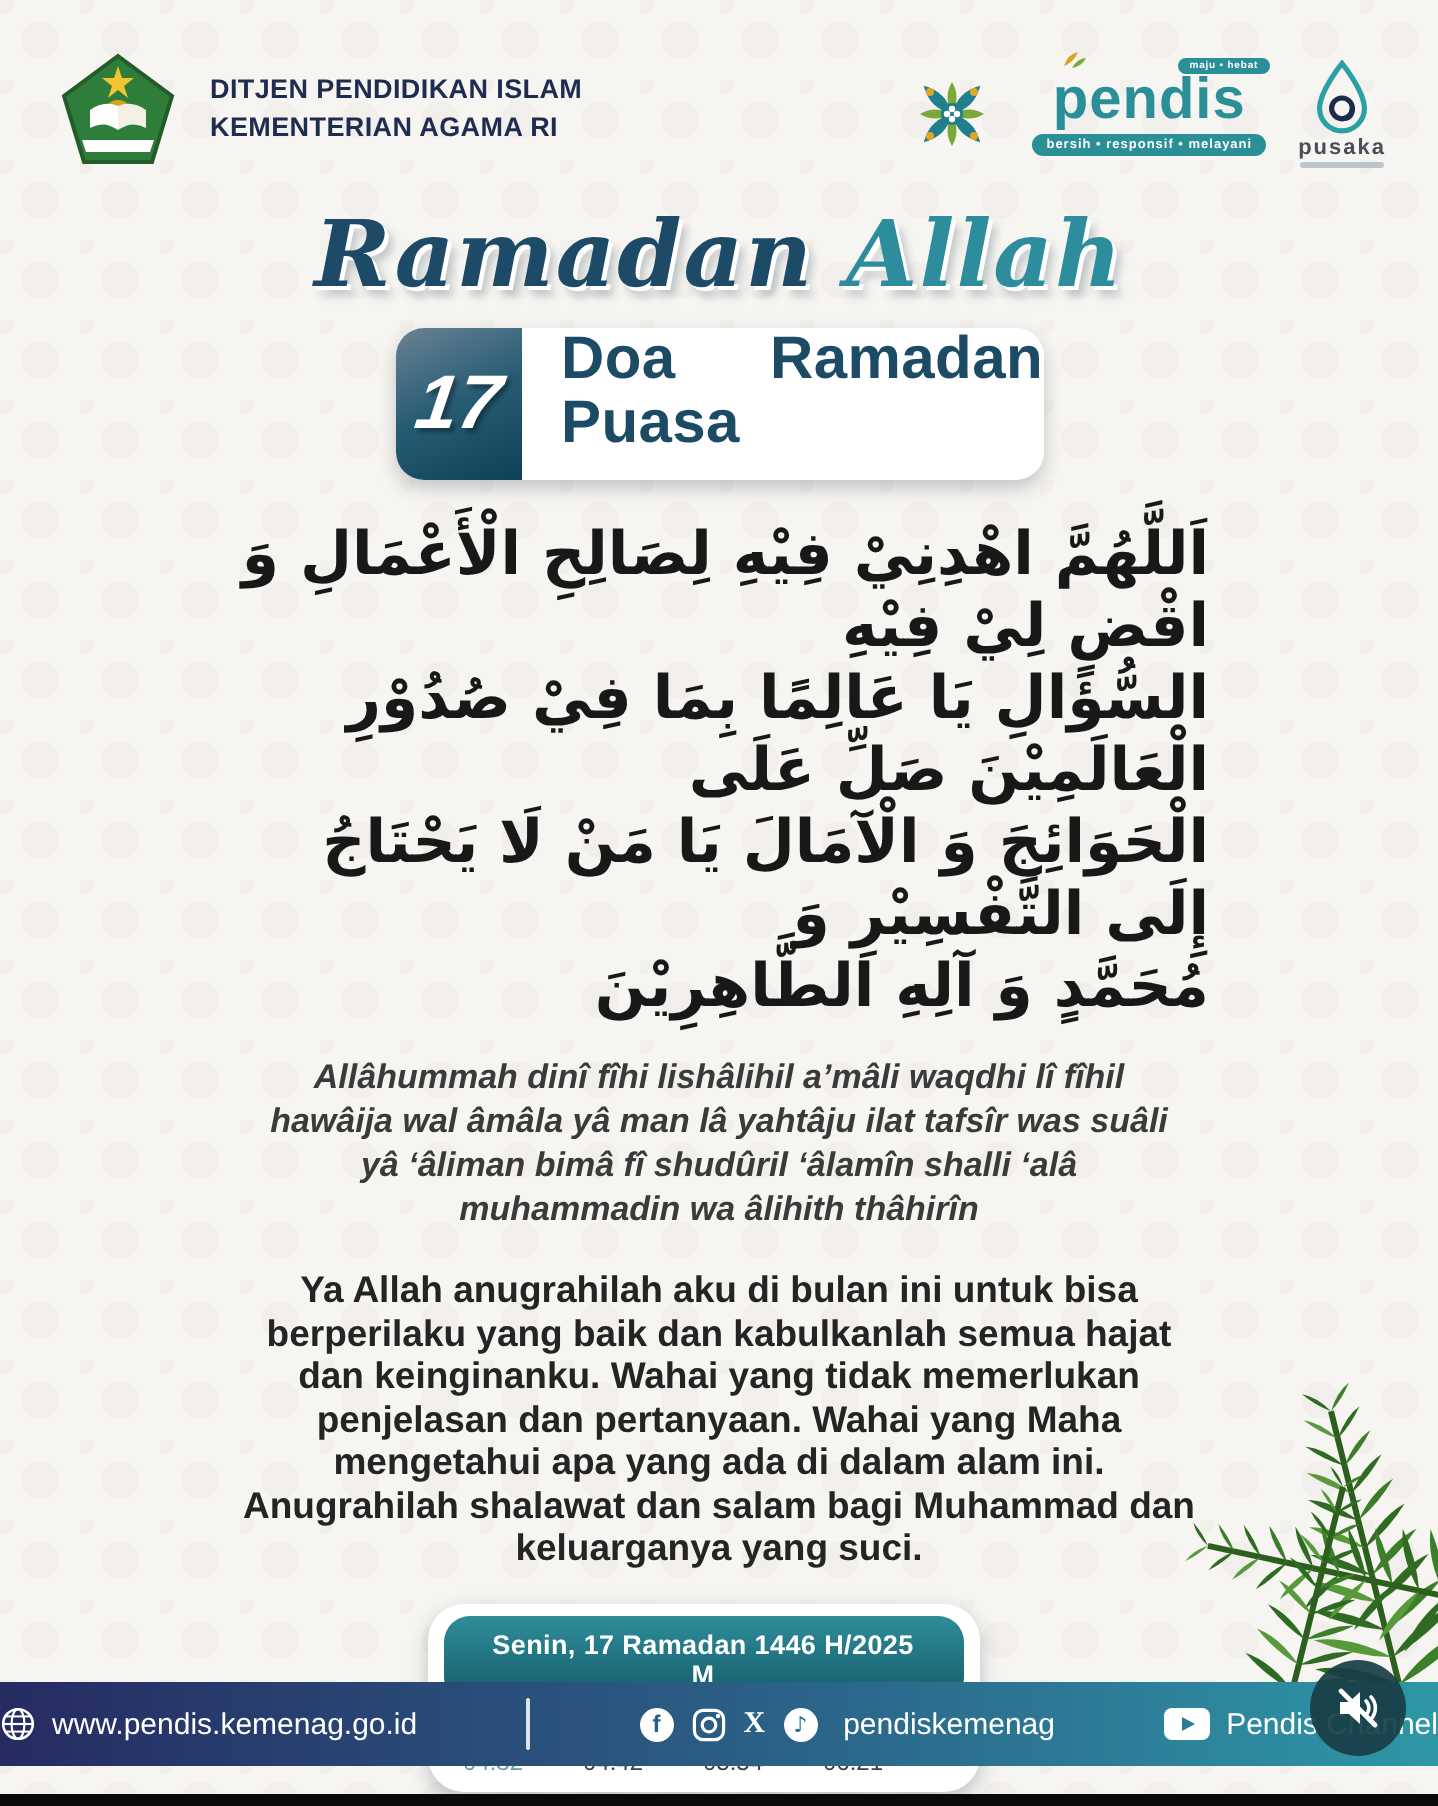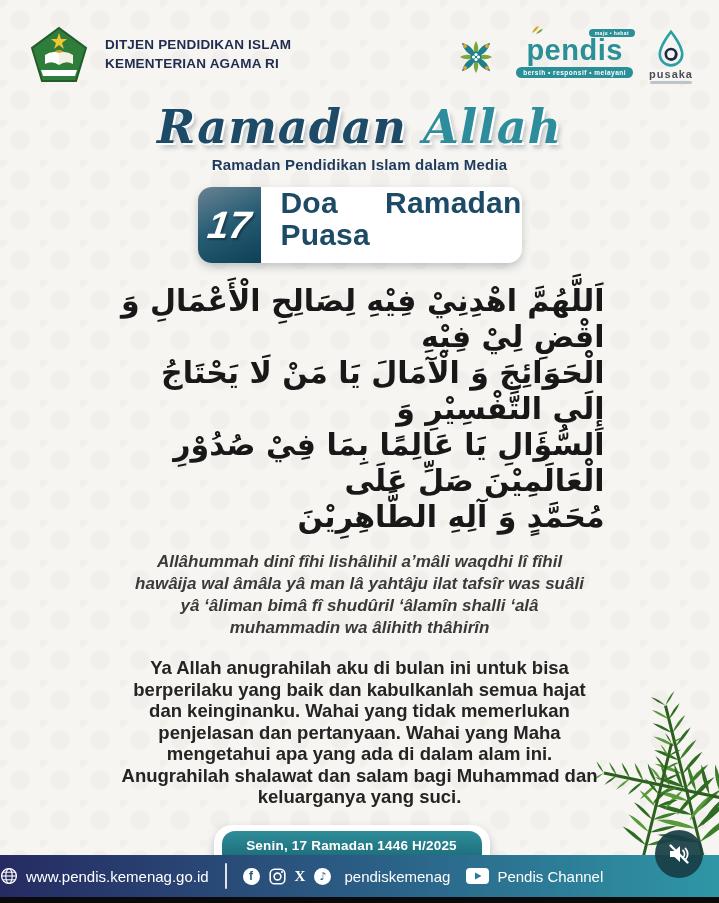--- a/index.html
+++ b/index.html
@@ -174,7 +174,6 @@
       <div class="title">
         <span class="t1">Ramadan</span><span class="t2">Allah</span>
       </div>
-      <div class="subtitle">Ramadan Pendidikan Islam dalam Media</div>
     </div>
 
     <div class="ep-badge">

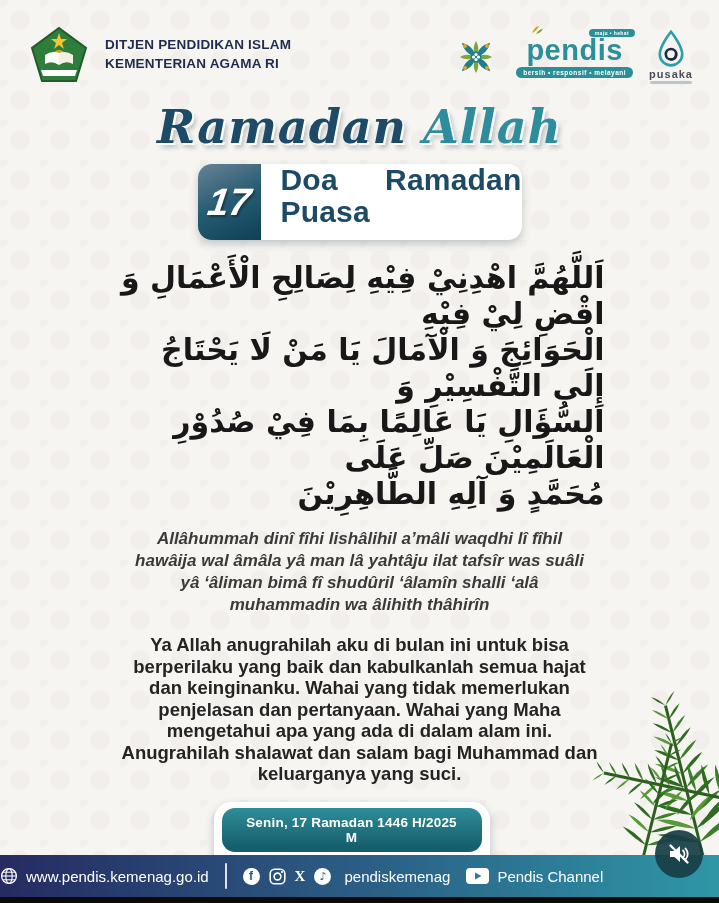--- a/index.html
+++ b/index.html
@@ -188,8 +188,8 @@
 
     <div class="arabic" dir="rtl">
       <span>اَللَّهُمَّ اهْدِنِيْ فِيْهِ لِصَالِحِ الْأَعْمَالِ وَ اقْضِ لِيْ فِيْهِ</span>
+      <span>السُّؤَالِ يَا عَالِمًا بِمَا فِيْ صُدُوْرِ الْعَالَمِيْنَ صَلِّ عَلَى</span>
       <span>الْحَوَائِجَ وَ الْآمَالَ يَا مَنْ لَا يَحْتَاجُ إِلَى التَّفْسِيْرِ وَ</span>
-      <span>السُّؤَالِ يَا عَالِمًا بِمَا فِيْ صُدُوْرِ الْعَالَمِيْنَ صَلِّ عَلَى</span>
       <span>مُحَمَّدٍ وَ آلِهِ الطَّاهِرِيْنَ</span>
     </div>
 

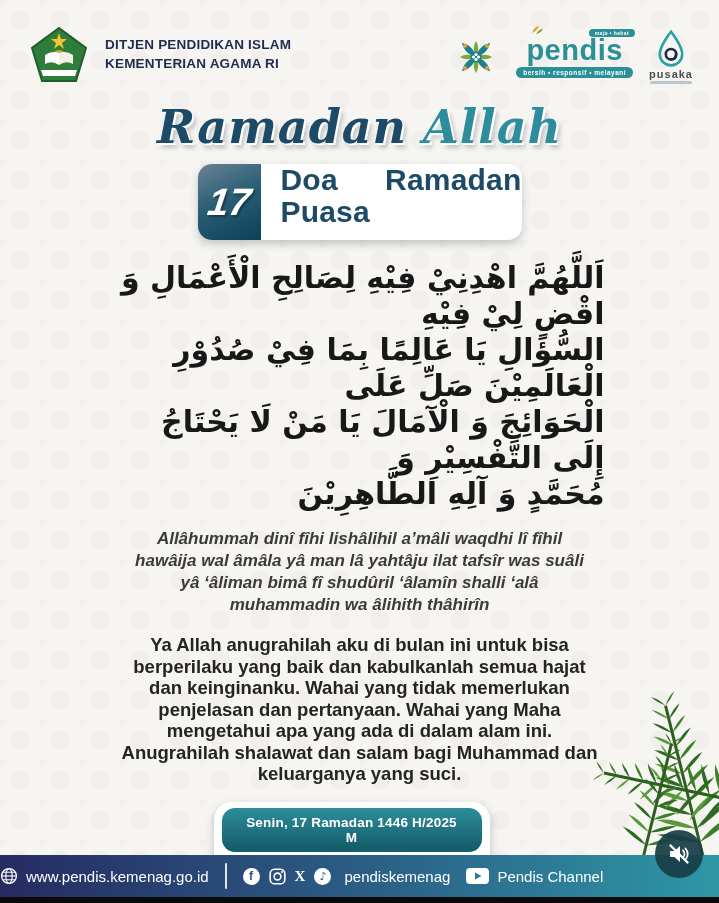--- a/index.html
+++ b/index.html
@@ -81,9 +81,9 @@
   #palms{ position:absolute; right:-12px; bottom:42px; z-index:1; }
 
   
-  .bottombar{ position:absolute; left:0; right:0; bottom:6px; height:42px; z-index:5;
+  .bottombar{ position:absolute; left:0; right:0; bottom:20px; height:42px; z-index:5;
     background:linear-gradient(90deg,#262b62 0%, #2b5f86 52%, #2e97a6 100%);
-    display:flex; align-items:center; justify-content:flex-start; gap:16px; color:#fff; }
+    display:flex; align-items:center; justify-content:space-between; gap:16px; color:#fff; }
   .f-item{ display:flex; align-items:center; gap:8px; font-size:15px; }
   .vdiv{ width:2px; height:26px; background:rgba(255,255,255,.85); border-radius:1px; }
   .socials{ gap:9px; }

